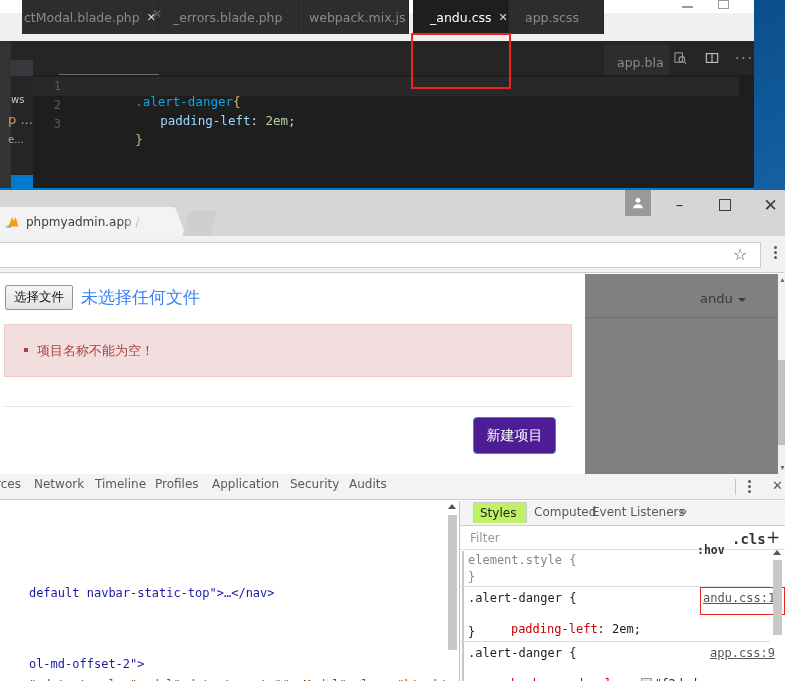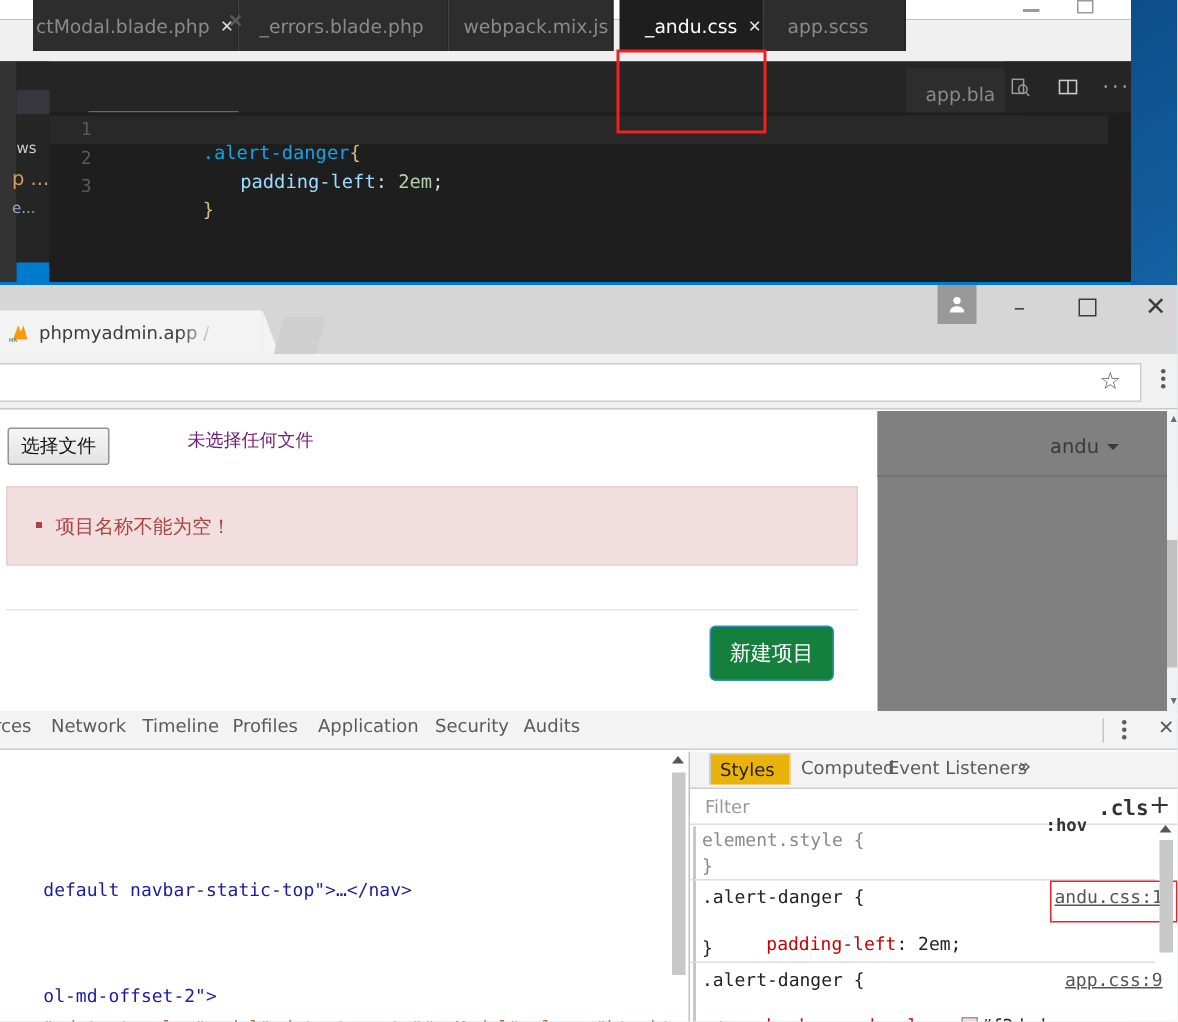--- a/index.html
+++ b/index.html
@@ -388,7 +388,7 @@
     position: absolute;
     left: 5px; top: 285px;
     display: flex;
-    gap: 44px;
+    align-items: center;
   }
   .file-btn {
     border: 1px solid #949494;

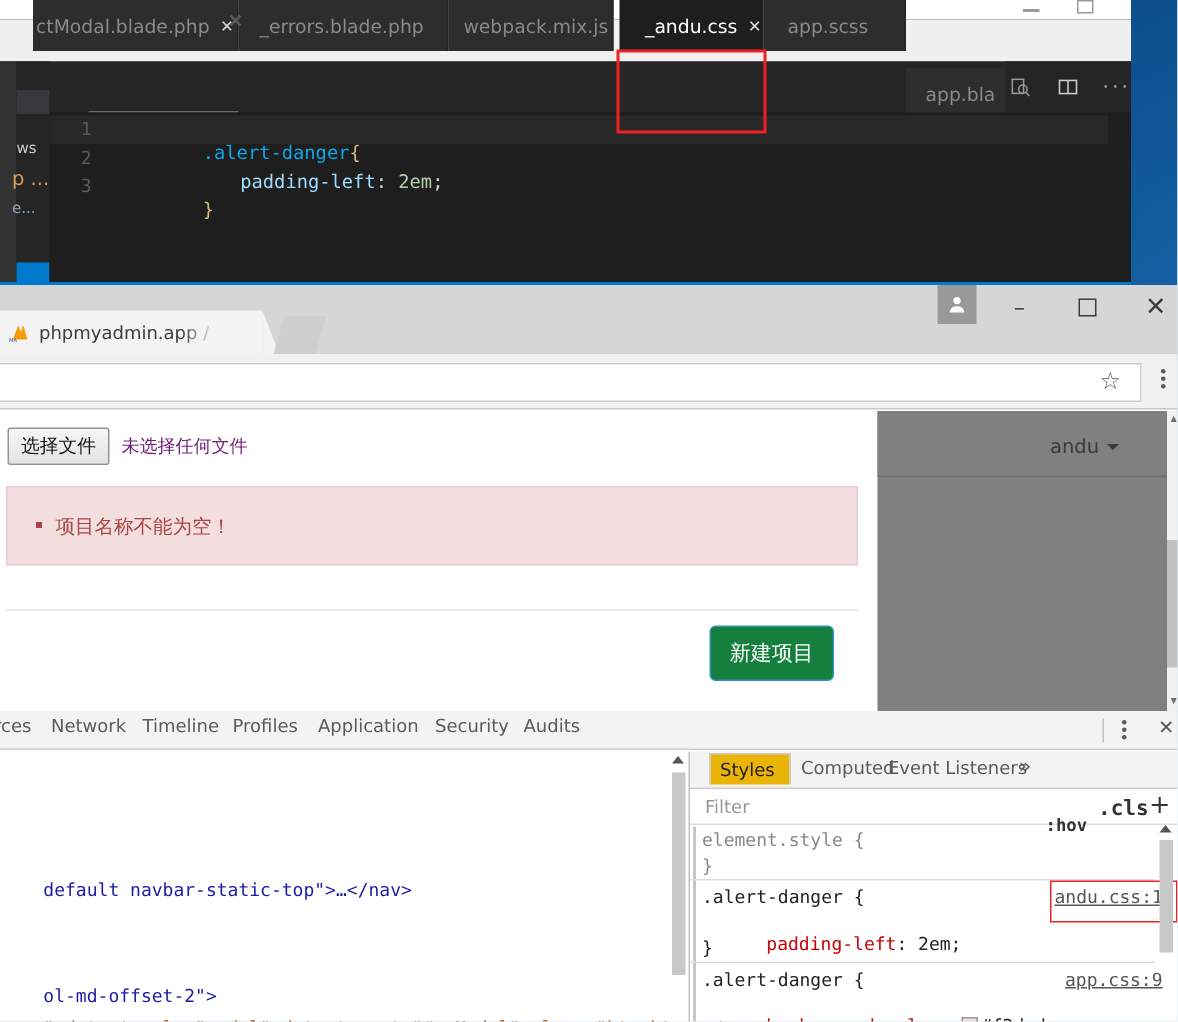--- a/index.html
+++ b/index.html
@@ -401,8 +401,8 @@
   }
   .file-status {
     margin-left: 8px;
-    font-size: 12px;
-    color: #701a75;
+    font-size: 17px;
+    color: #3b82f6;
     font-family: Liberation Sans, sans-serif;
   }
 

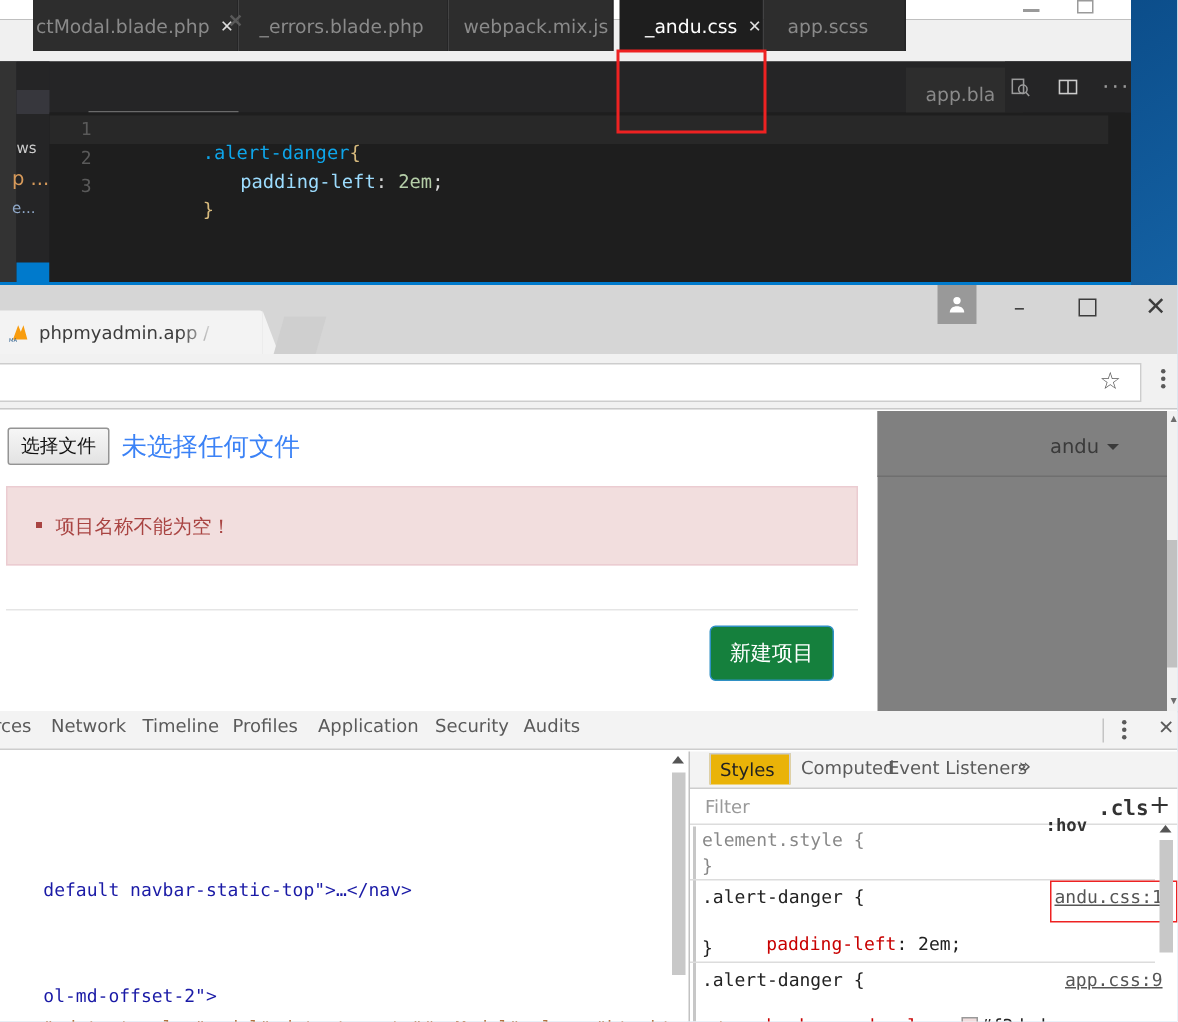--- a/index.html
+++ b/index.html
@@ -441,7 +441,7 @@
     position: absolute;
     left: 473px; top: 417px;
     width: 83px; height: 37px;
-    background: #15803d;
+    background: #4c1d95;
     border: 1px solid #2f90c4;
     border-radius: 4px;
     color: #ffffff;

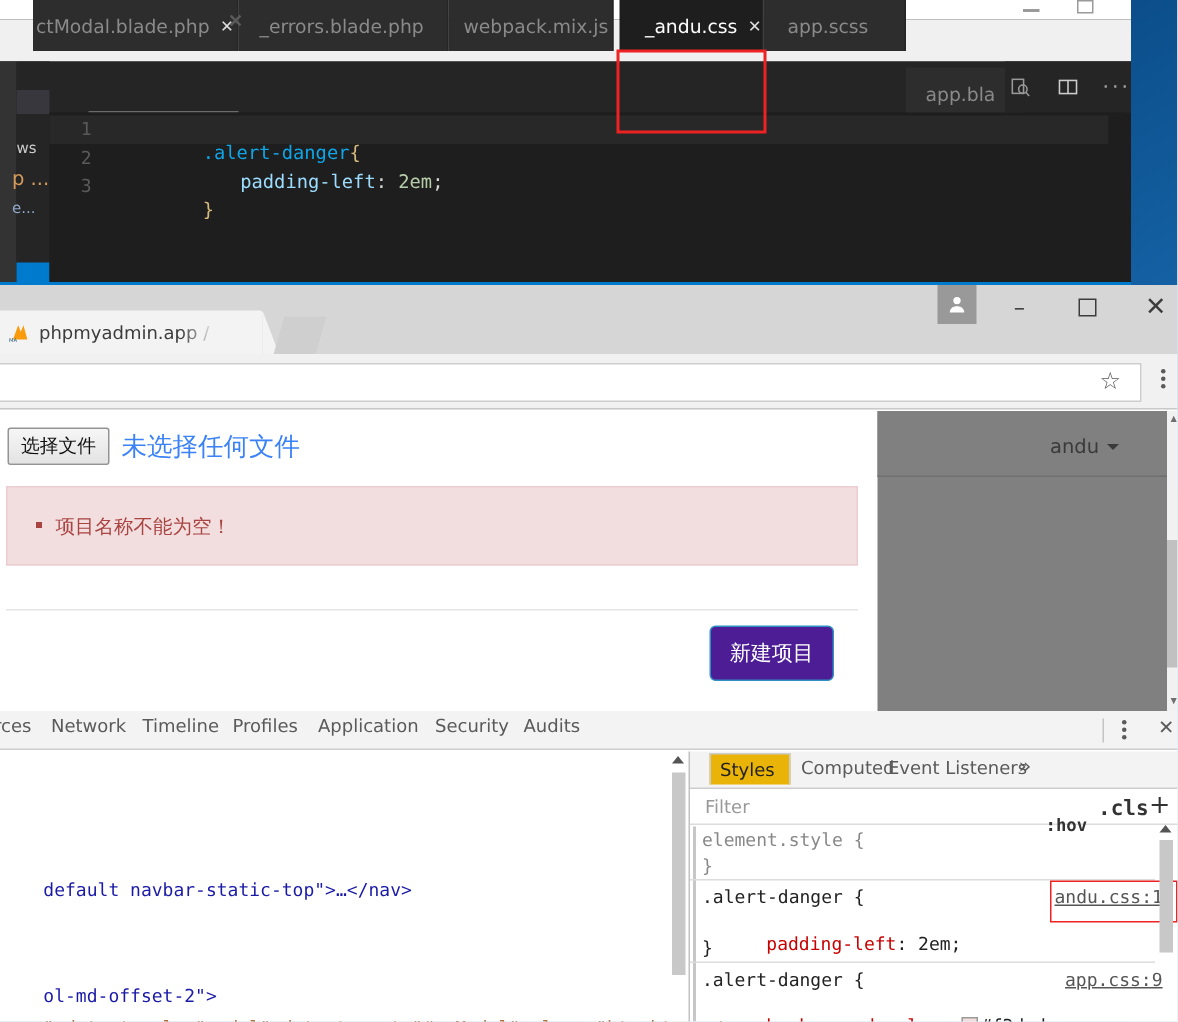--- a/index.html
+++ b/index.html
@@ -574,7 +574,7 @@
   }
   .styles-tab.active {
     color: #222222;
-    background: #eab308;
+    background: #bef264;
     padding: 3px 6px;
     top: 502px;
     border: 1px solid #cdcdcd;

